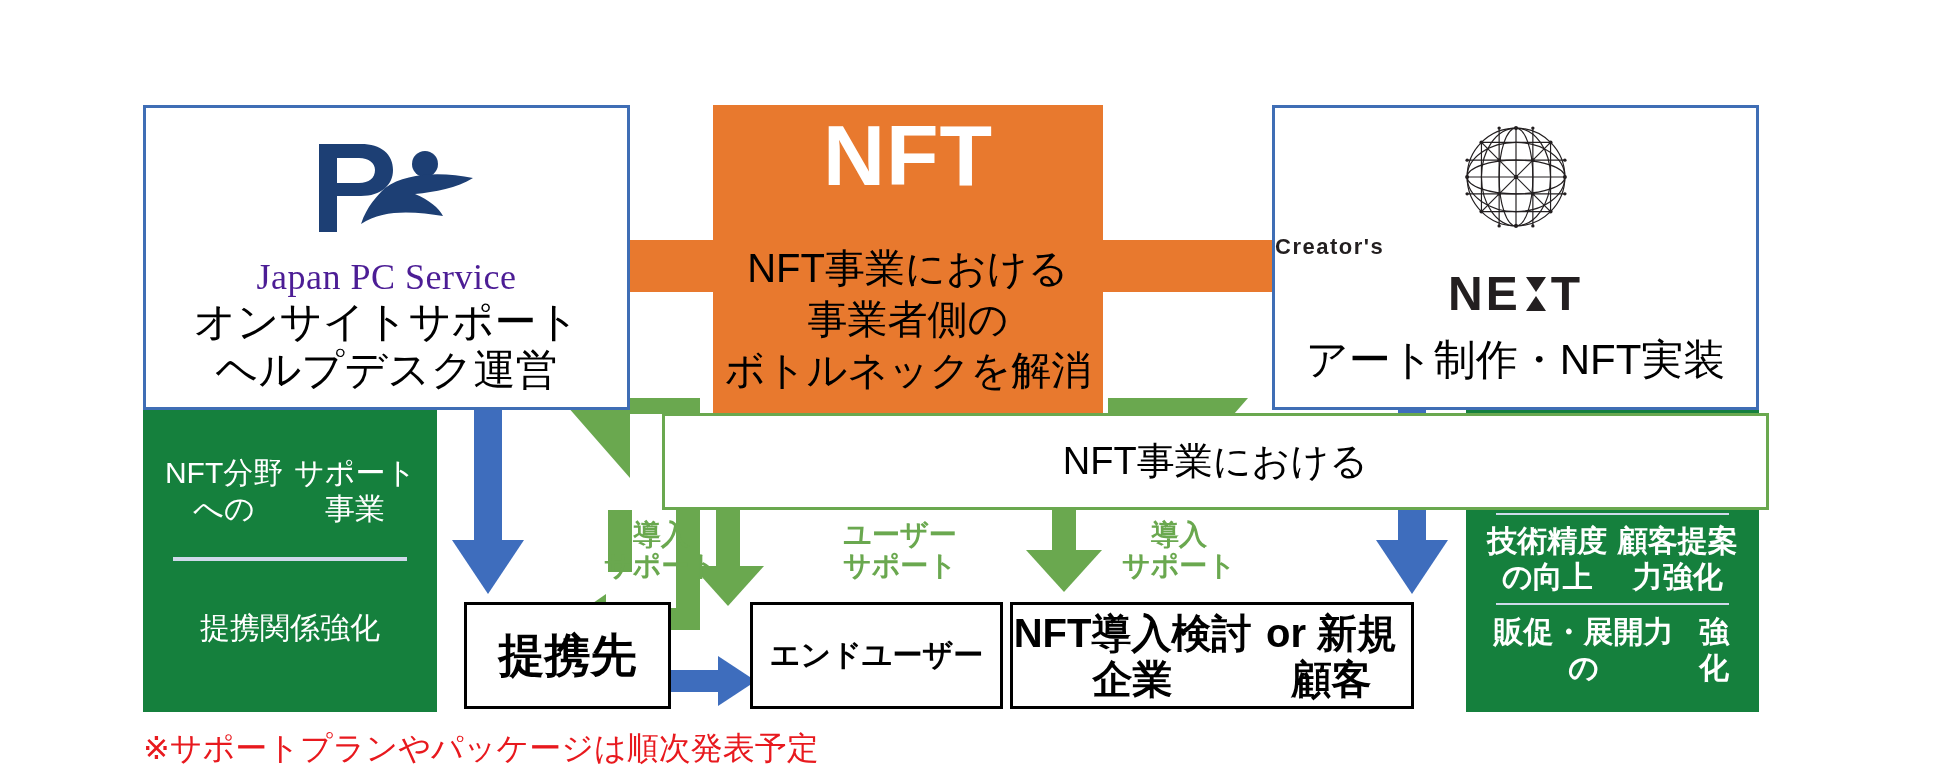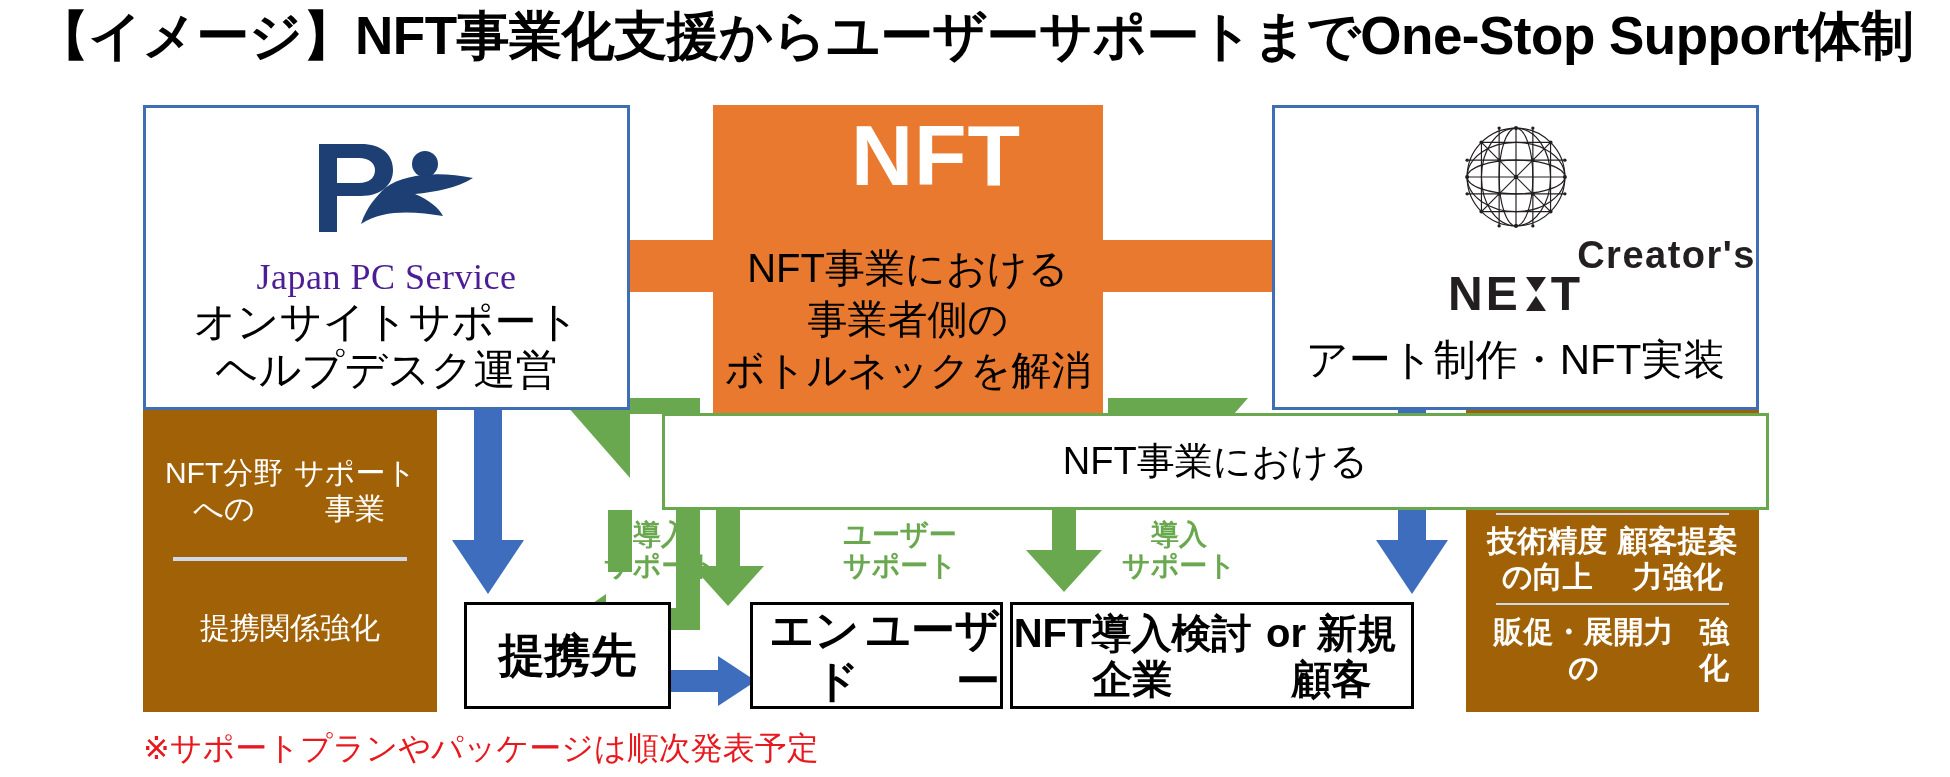--- a/index.html
+++ b/index.html
@@ -161,7 +161,6 @@
 
 <div id="canvas">
 
-  <div class="abs" id="page-title">【イメージ】NFT事業化支援からユーザーサポートまでOne-Stop Support体制</div>
 
   <div class="abs" id="orange-tab-left"></div>
   <div class="abs" id="orange-tab-right"></div>

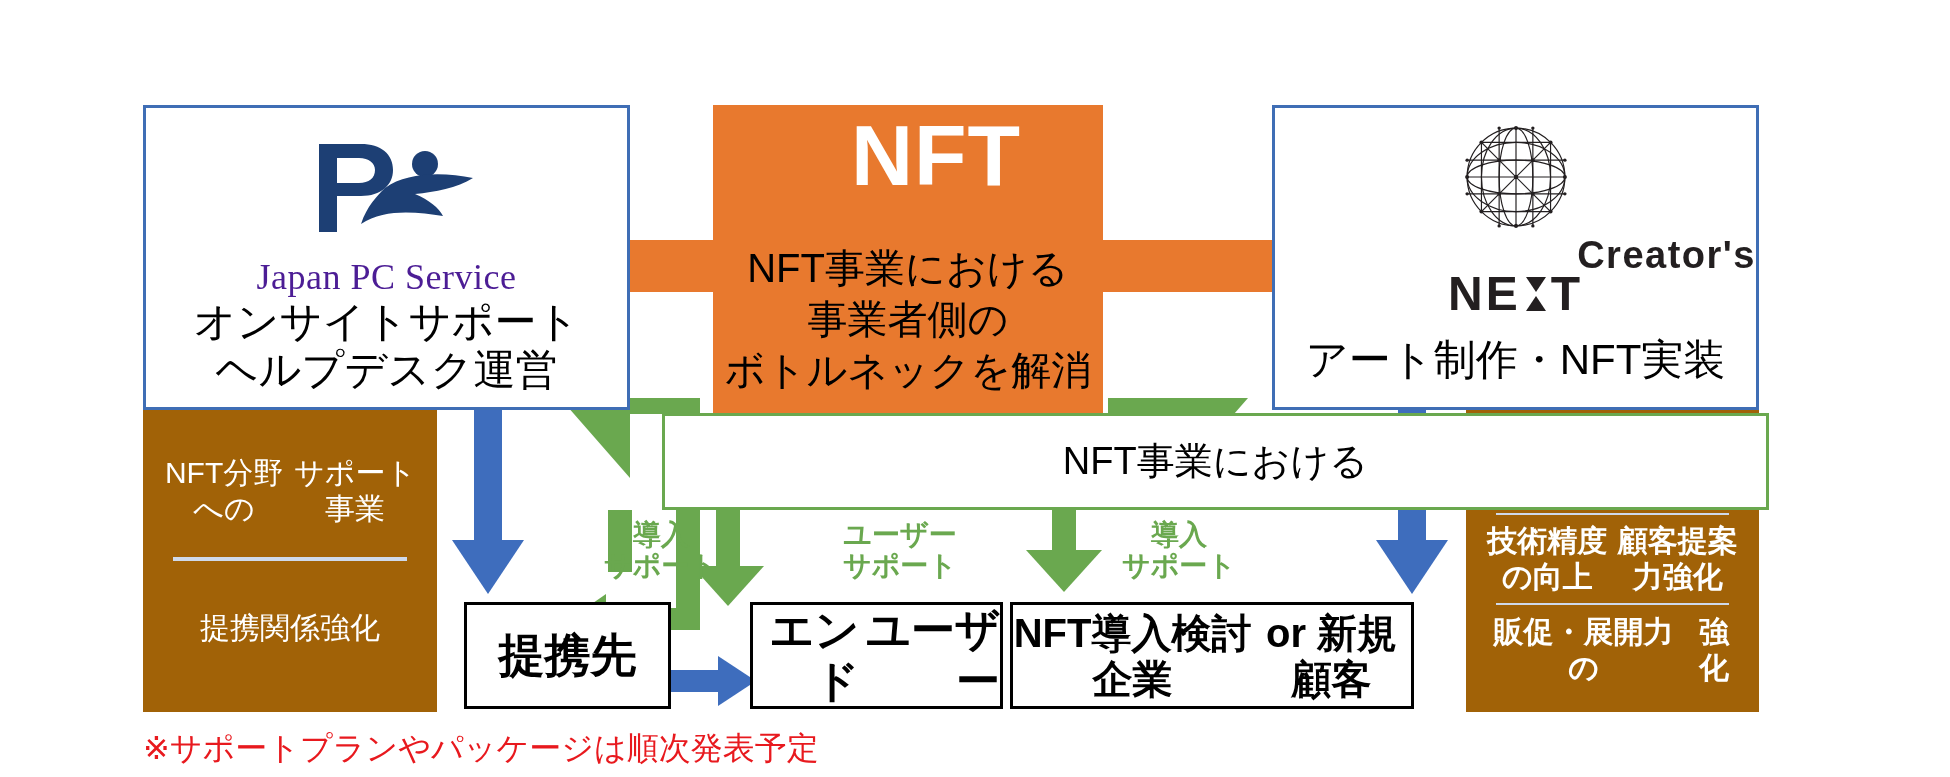--- a/index.html
+++ b/index.html
@@ -86,7 +86,7 @@
     left:713px;top:112px;width:390px;
     text-align:center;
     font-size:86px;font-weight:bold;color:#ffffff;
-    letter-spacing:1px;line-height:1;padding-left:28px;
+    letter-spacing:1px;line-height:1;
   }
   #orange-body{
     left:700px;top:243px;width:416px;

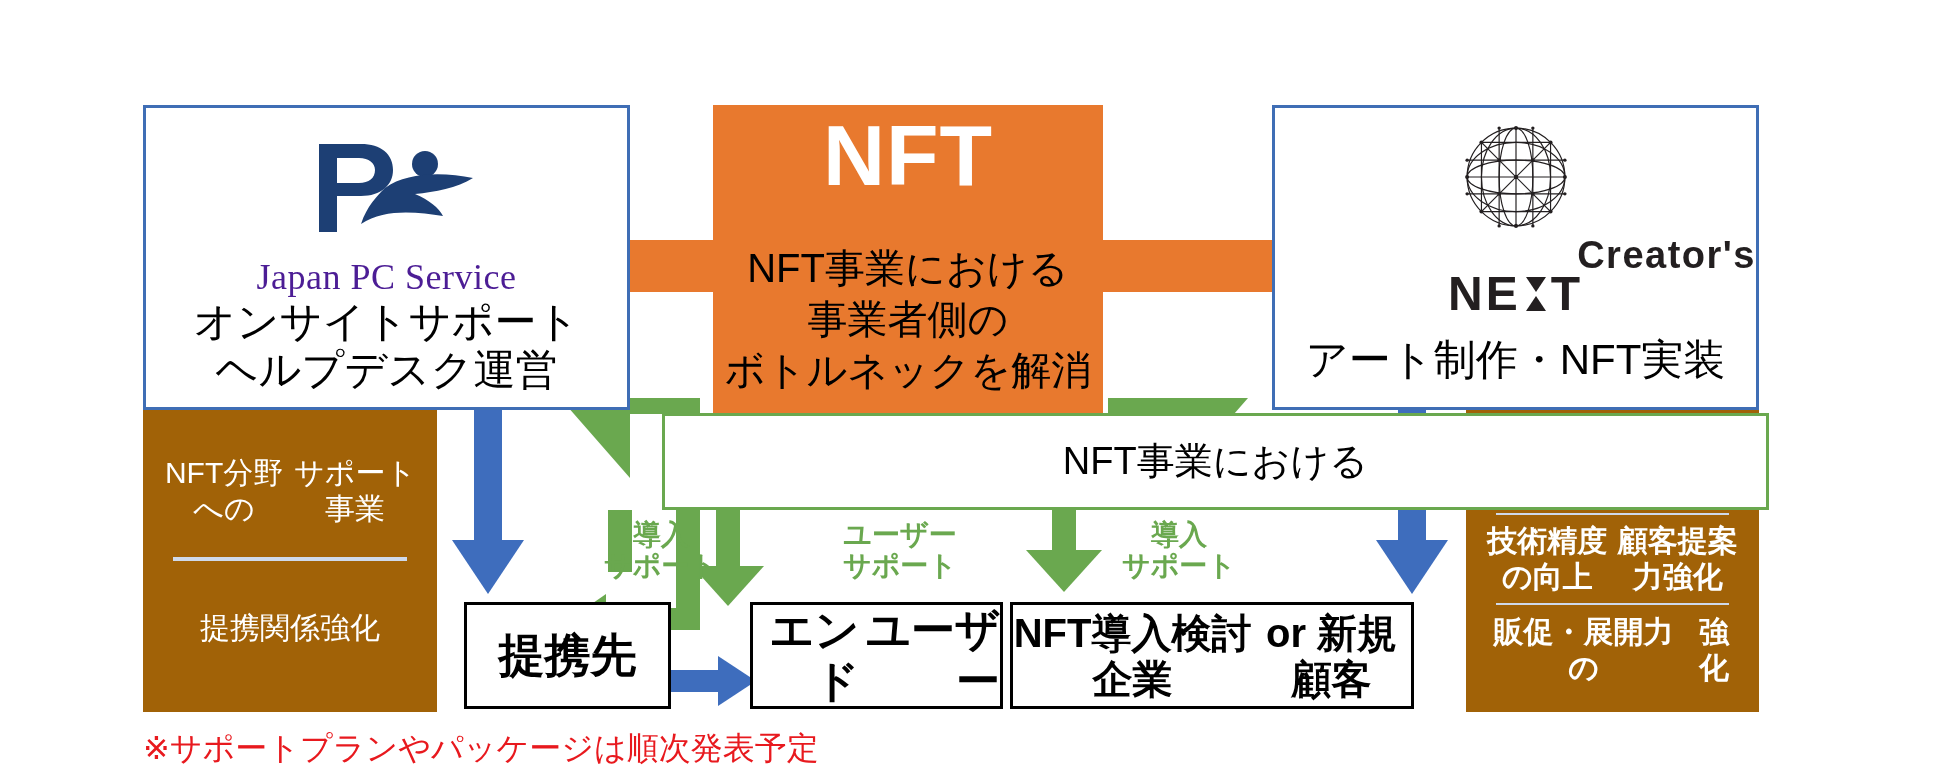--- a/index.html
+++ b/index.html
@@ -60,7 +60,7 @@
   .cn-logo-wrap{position:absolute;left:0;right:0;top:10px;height:120px;}
   .cn-word1{
     position:absolute;left:0;right:0;top:126px;
-    text-align:right;font-size:38px;font-weight:bold;
+    text-align:left;font-size:22px;font-weight:bold;
     letter-spacing:1.5px;color:#231f20;
   }
   .cn-word2{

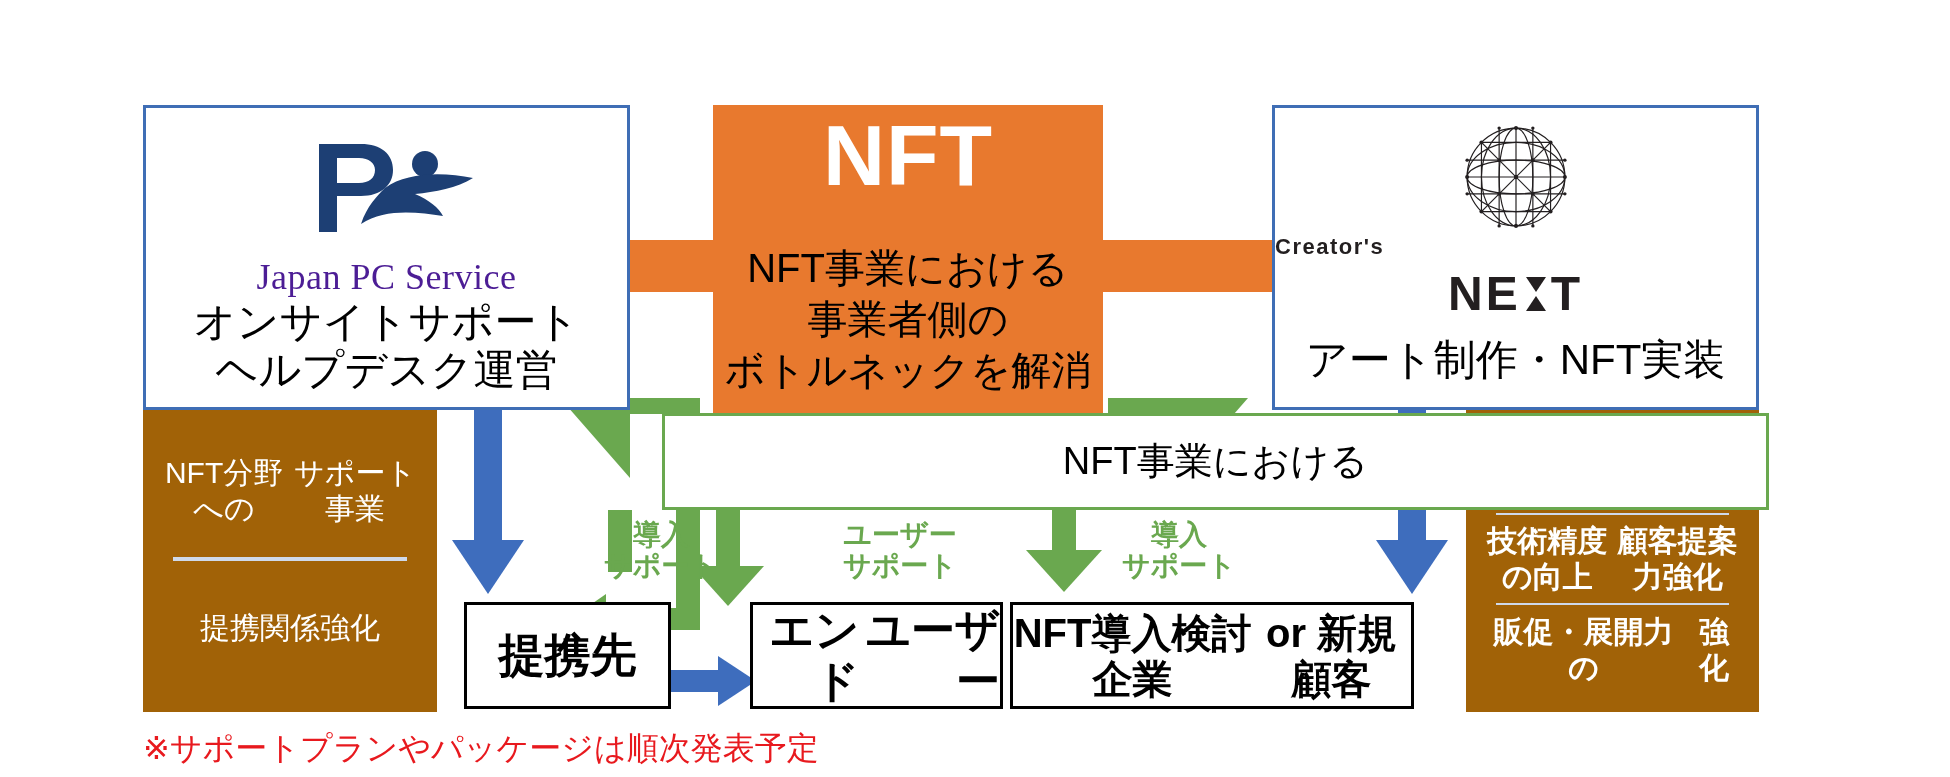--- a/index.html
+++ b/index.html
@@ -96,7 +96,7 @@
 
   
   .blue-box{
-    background:#a16207;
+    background:#15803d;
     box-sizing:border-box;
     display:flex;flex-direction:column;
     justify-content:space-between;

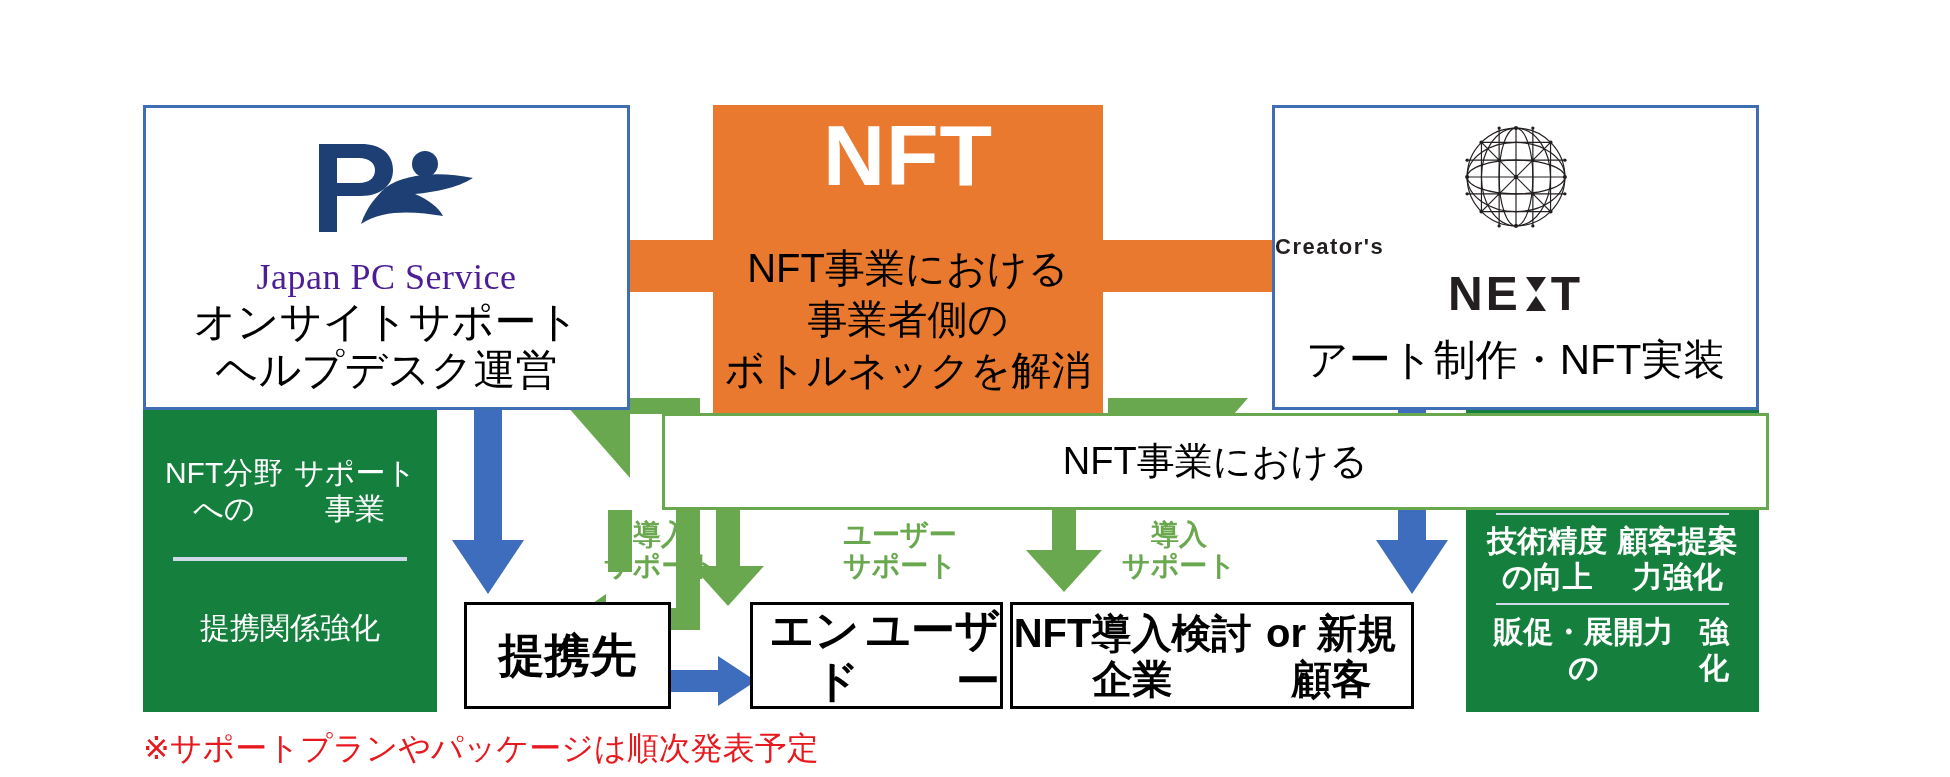--- a/index.html
+++ b/index.html
@@ -136,7 +136,7 @@
     line-height:1.15;
   }
   #box-partner{left:464px;top:602px;width:207px;height:107px;font-size:46px;}
-  #box-enduser{left:750px;top:602px;width:253px;height:107px;font-size:44px;text-align:right;}
+  #box-enduser{left:750px;top:602px;width:253px;height:107px;font-size:30px;}
   #box-company{left:1010px;top:602px;width:404px;height:107px;font-size:40px;}
 
   

